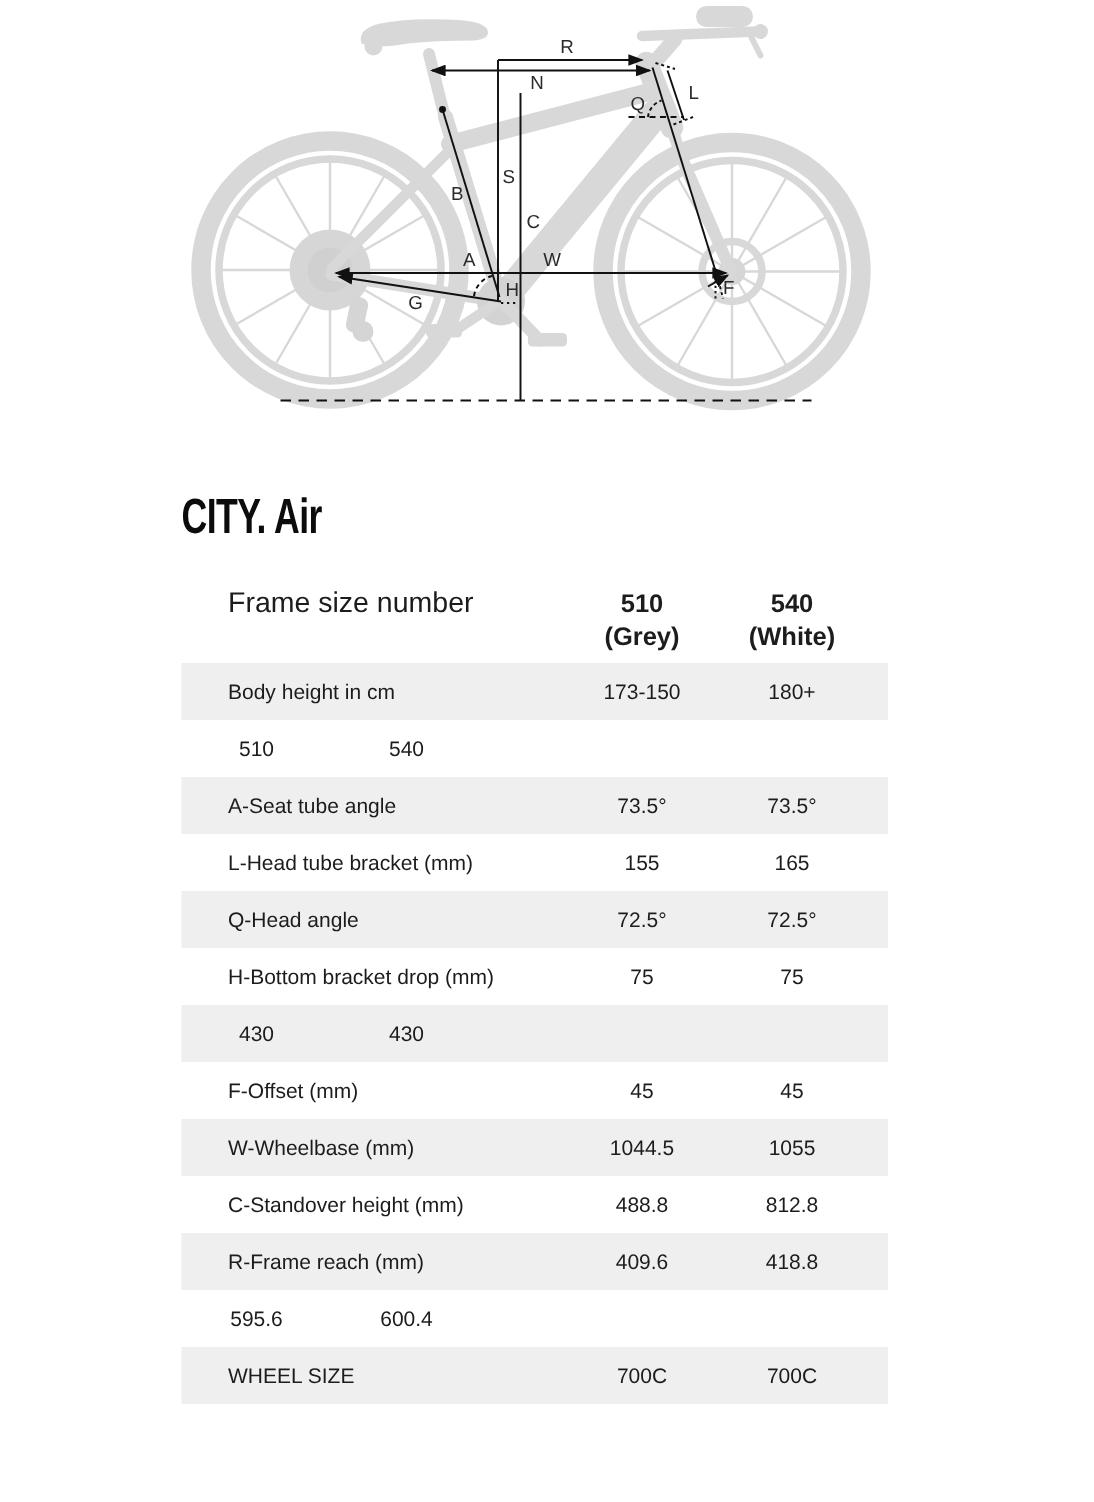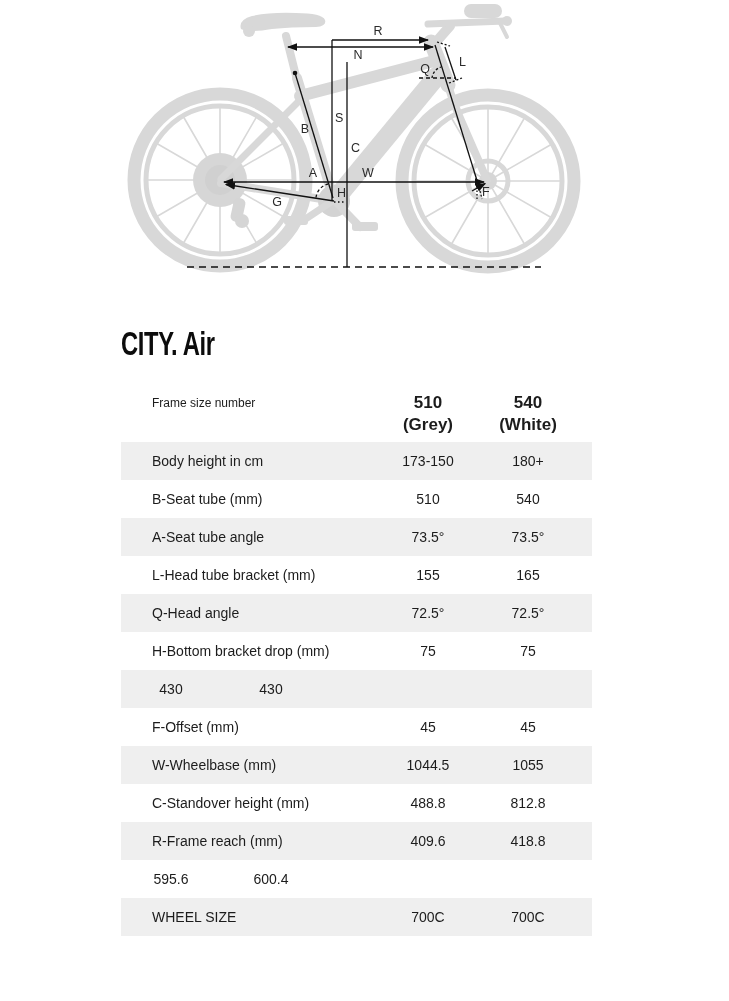--- a/index.html
+++ b/index.html
@@ -19,7 +19,7 @@
   
   .spec-table{margin:30px 0 0 121px;width:471px;box-sizing:border-box;}
   .th-row{display:flex;align-items:flex-start;height:50px;padding-right:14px;box-sizing:border-box;}
-  .th-label{flex:1;padding-left:31px;font-size:12px;line-height:22px;}
+  .th-label{flex:1;padding-left:31px;font-size:19px;line-height:22px;}
   .th-col{width:100px;text-align:center;font-weight:bold;font-size:17px;line-height:22px;}
   .t-body{}
   .t-row{display:flex;align-items:center;height:38px;font-size:14px;padding-right:14px;box-sizing:border-box;}

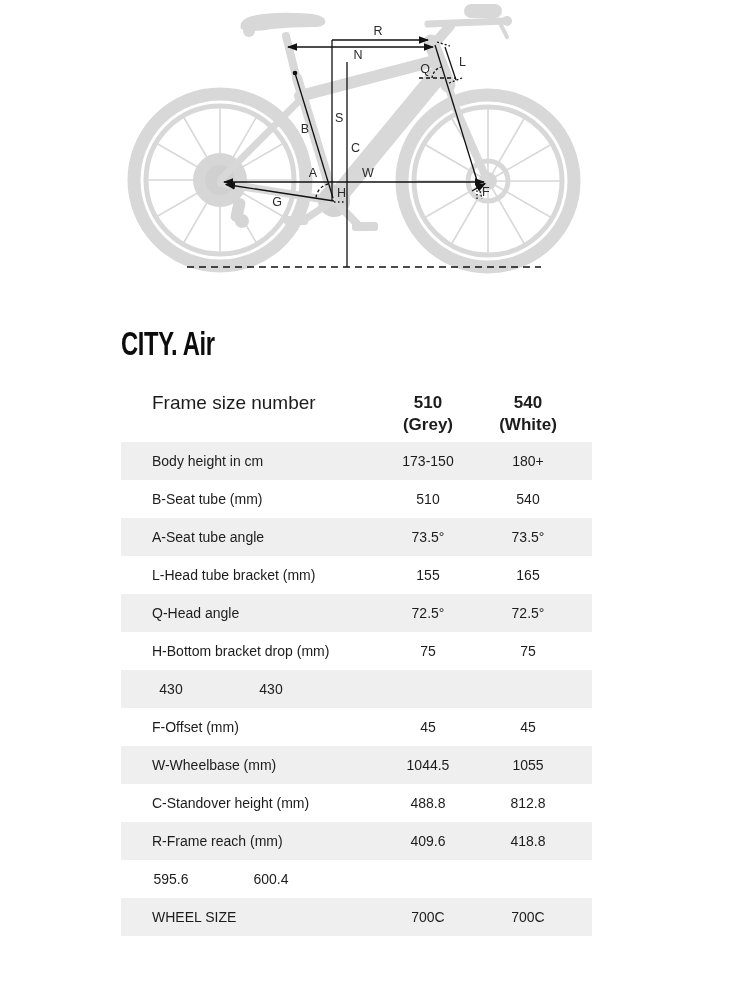--- a/index.html
+++ b/index.html
@@ -140,7 +140,6 @@
         <div class="t-val">180+</div>
       </div>
       <div class="t-row">
-        <div class="t-label">B-Seat tube (mm)</div>
         <div class="t-val">510</div>
         <div class="t-val">540</div>
       </div>

